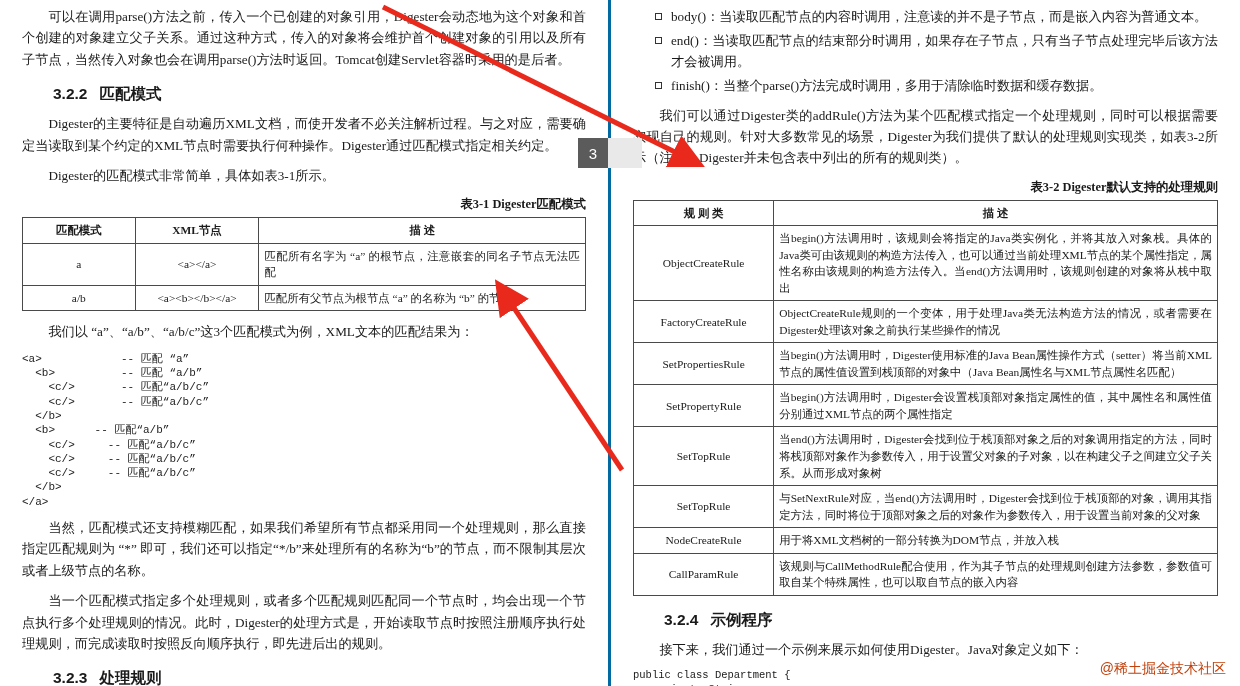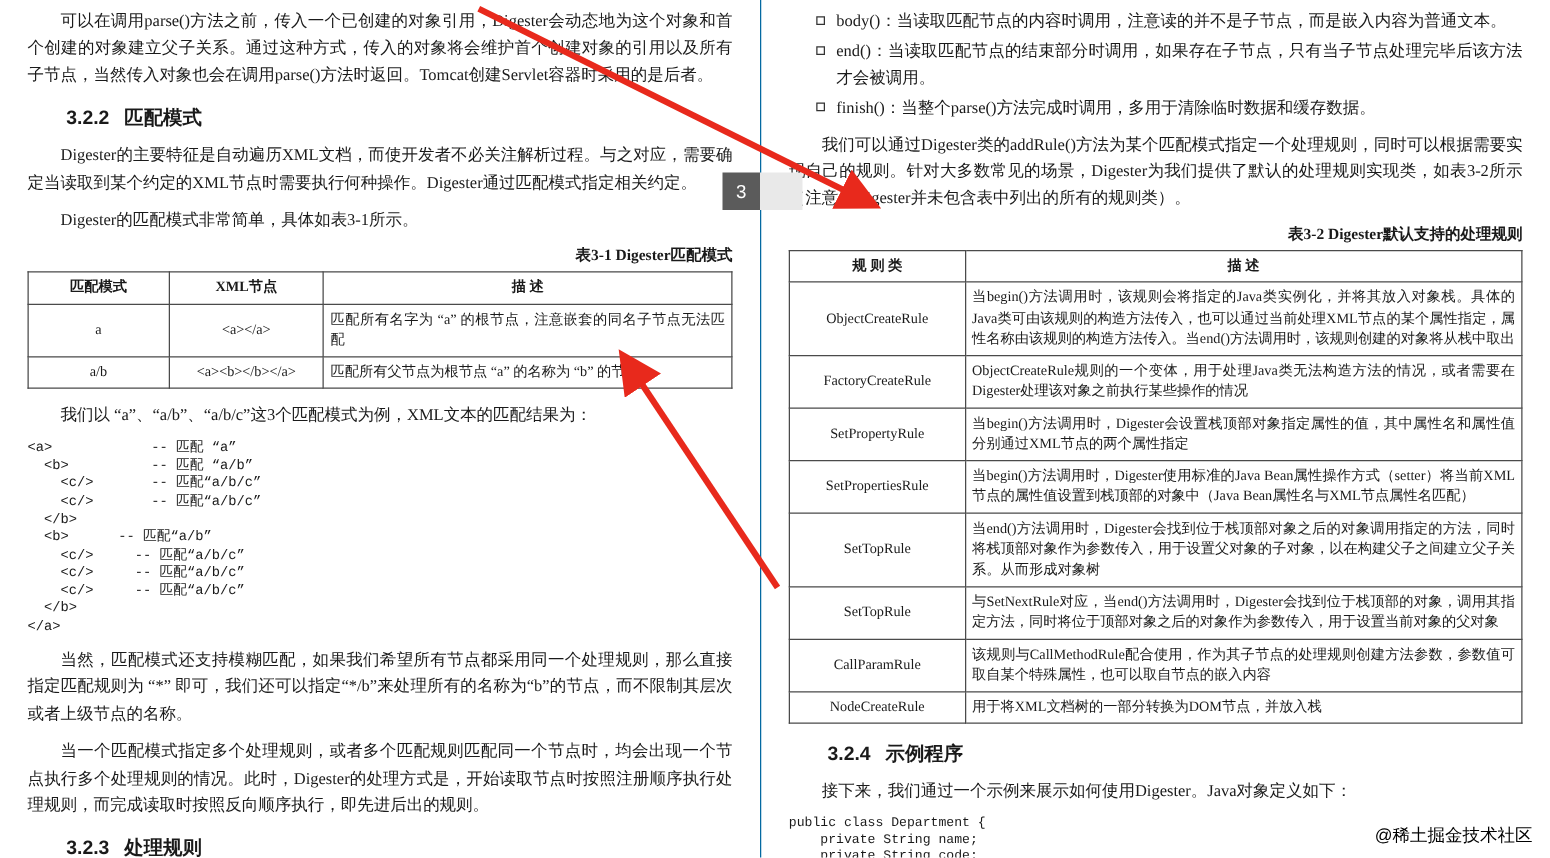--- a/index.html
+++ b/index.html
@@ -25,7 +25,7 @@
     overflow: hidden;
   }
   .page-left { width: 608px; }
-  .page-right { width: 632px; border-left: 1px solid #0369a1; }
+  .page-right { width: 632px; border-left: 3px solid #0369a1; }
 
   p.body {
     font-size: 13.2px;

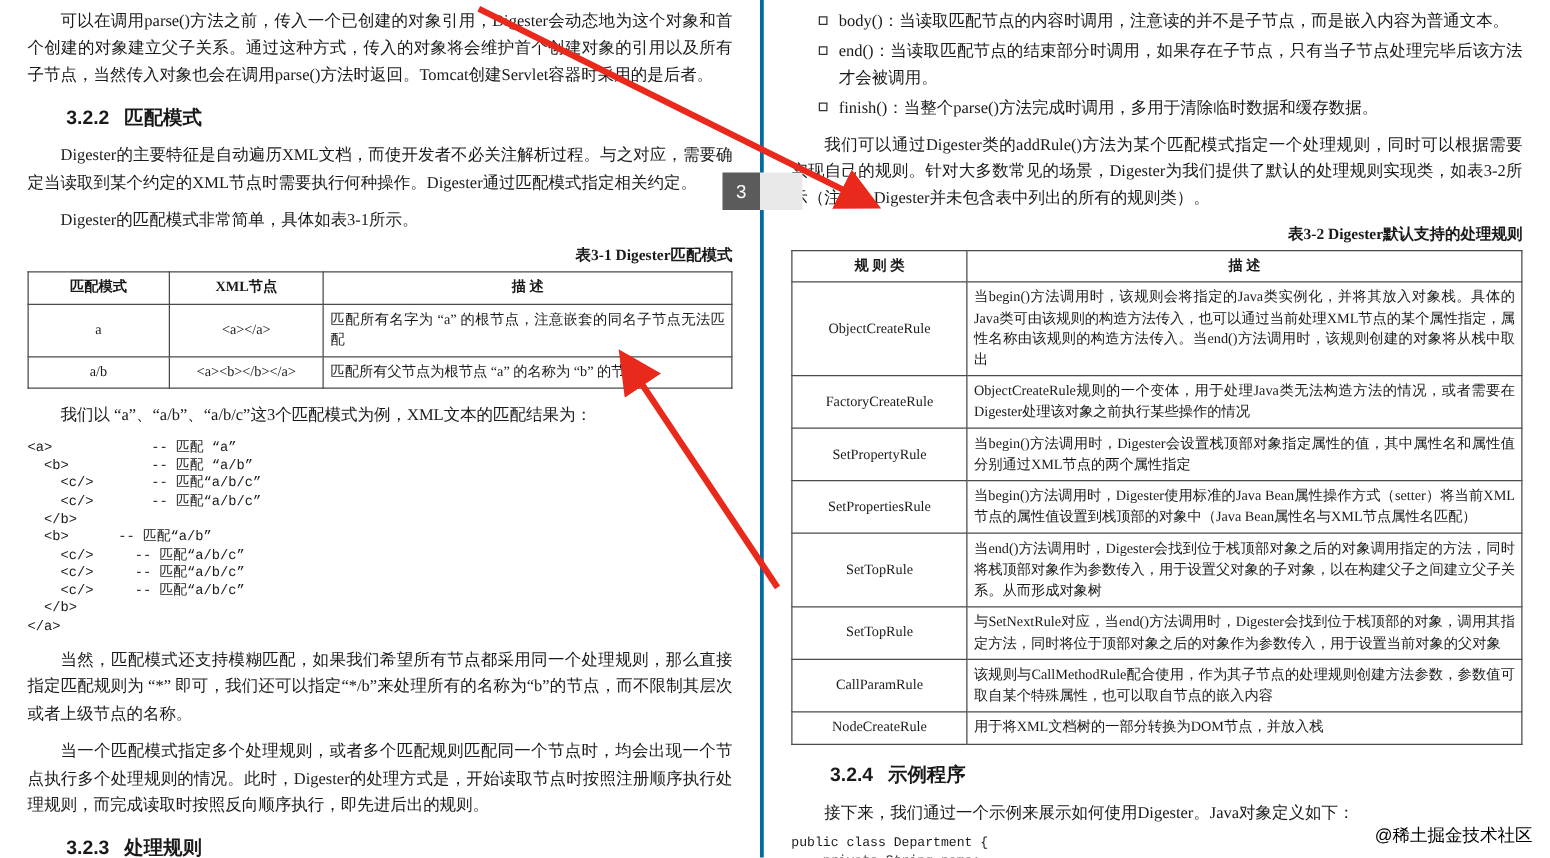--- a/index.html
+++ b/index.html
@@ -230,12 +230,12 @@
           <td class="d">ObjectCreateRule规则的一个变体，用于处理Java类无法构造方法的情况，或者需要在Digester处理该对象之前执行某些操作的情况</td>
         </tr>
         <tr>
+          <td class="c">SetPropertiesRule</td>
+          <td class="d">当begin()方法调用时，Digester使用标准的Java Bean属性操作方式（setter）将当前XML节点的属性值设置到栈顶部的对象中（Java Bean属性名与XML节点属性名匹配）</td>
+        </tr>
+        <tr>
           <td class="c">SetPropertyRule</td>
           <td class="d">当begin()方法调用时，Digester会设置栈顶部对象指定属性的值，其中属性名和属性值分别通过XML节点的两个属性指定</td>
-        </tr>
-        <tr>
-          <td class="c">SetPropertiesRule</td>
-          <td class="d">当begin()方法调用时，Digester使用标准的Java Bean属性操作方式（setter）将当前XML节点的属性值设置到栈顶部的对象中（Java Bean属性名与XML节点属性名匹配）</td>
         </tr>
         <tr>
           <td class="c">SetTopRule</td>

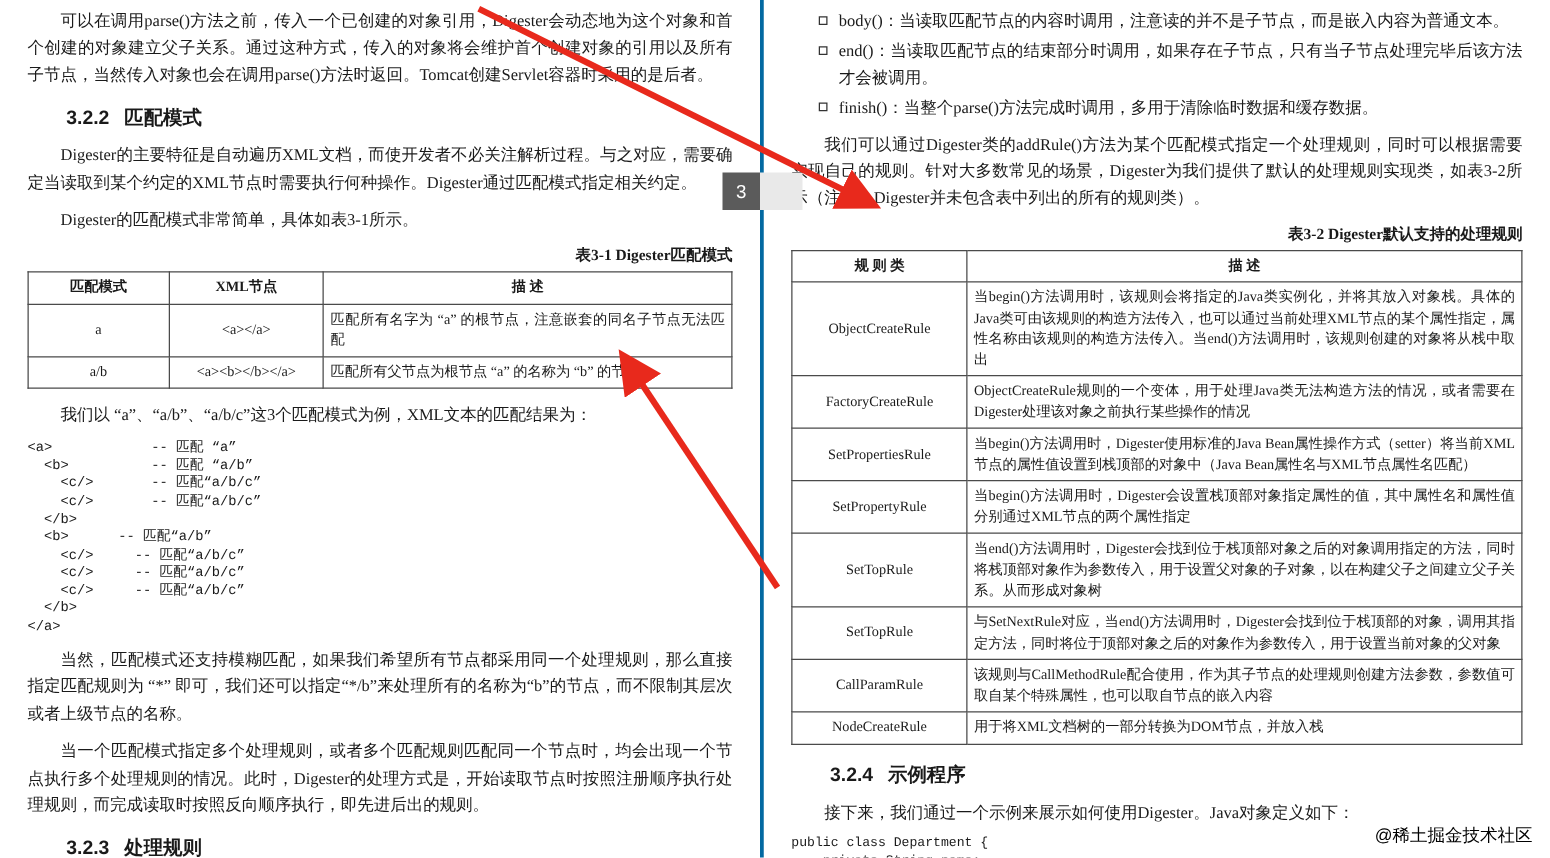--- a/index.html
+++ b/index.html
@@ -246,12 +246,12 @@
           <td class="d">与SetNextRule对应，当end()方法调用时，Digester会找到位于栈顶部的对象，调用其指定方法，同时将位于顶部对象之后的对象作为参数传入，用于设置当前对象的父对象</td>
         </tr>
         <tr>
+          <td class="c">NodeCreateRule</td>
+          <td class="d">用于将XML文档树的一部分转换为DOM节点，并放入栈</td>
+        </tr>
+        <tr>
           <td class="c">CallParamRule</td>
           <td class="d">该规则与CallMethodRule配合使用，作为其子节点的处理规则创建方法参数，参数值可取自某个特殊属性，也可以取自节点的嵌入内容</td>
-        </tr>
-        <tr>
-          <td class="c">NodeCreateRule</td>
-          <td class="d">用于将XML文档树的一部分转换为DOM节点，并放入栈</td>
         </tr>
       </tbody>
     </table>

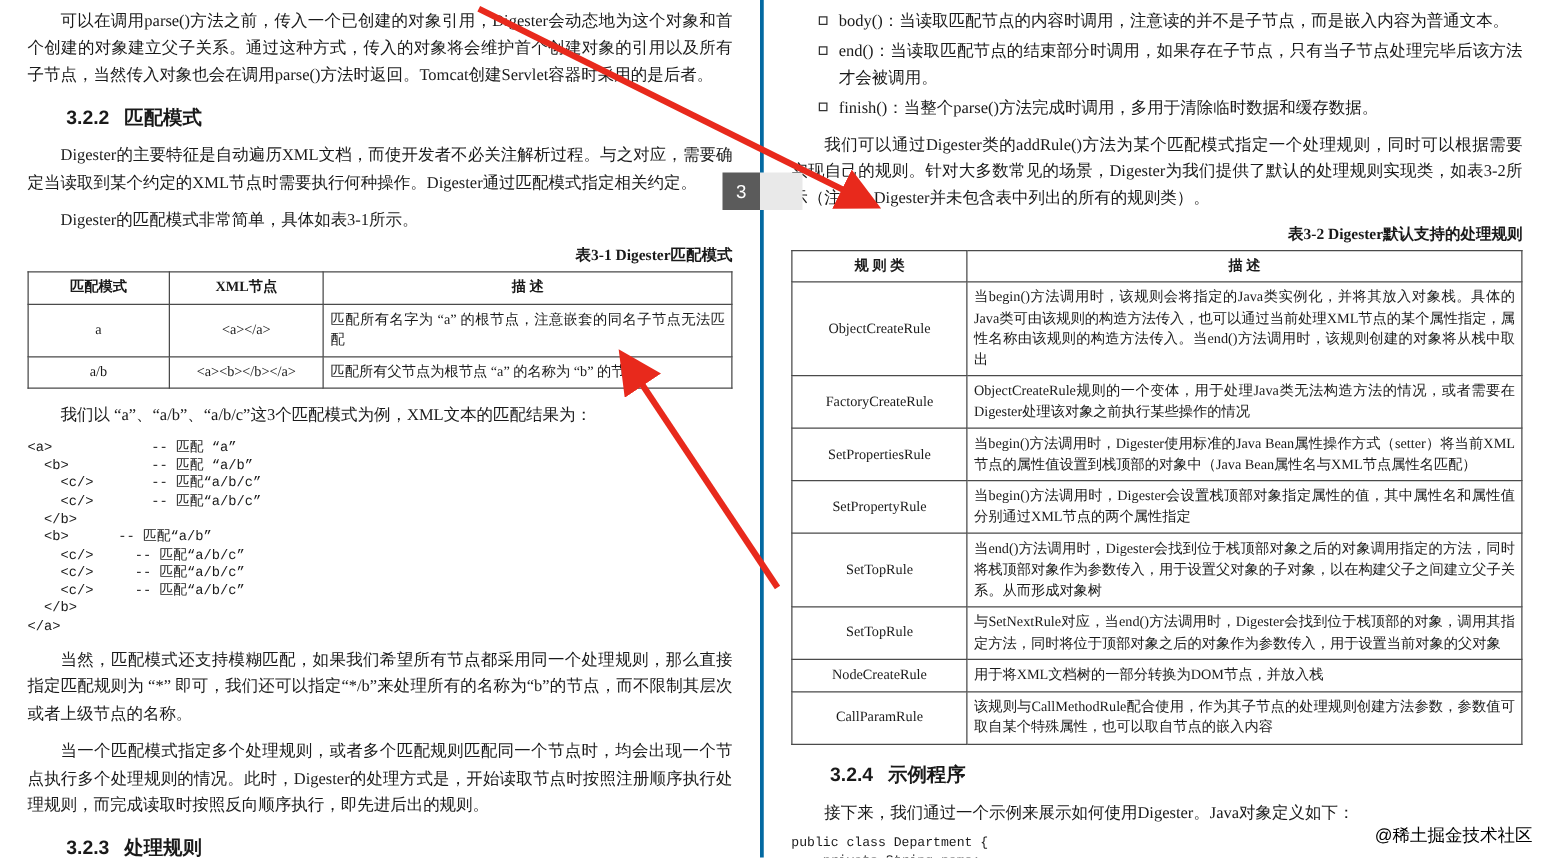--- a/index.html
+++ b/index.html
@@ -132,7 +132,7 @@
     position: absolute;
     right: 14px;
     bottom: 8px;
-    color: #000000;
+    color: #c2410c;
     font-family: "Liberation Sans", sans-serif;
     font-size: 14px;
     z-index: 7;

